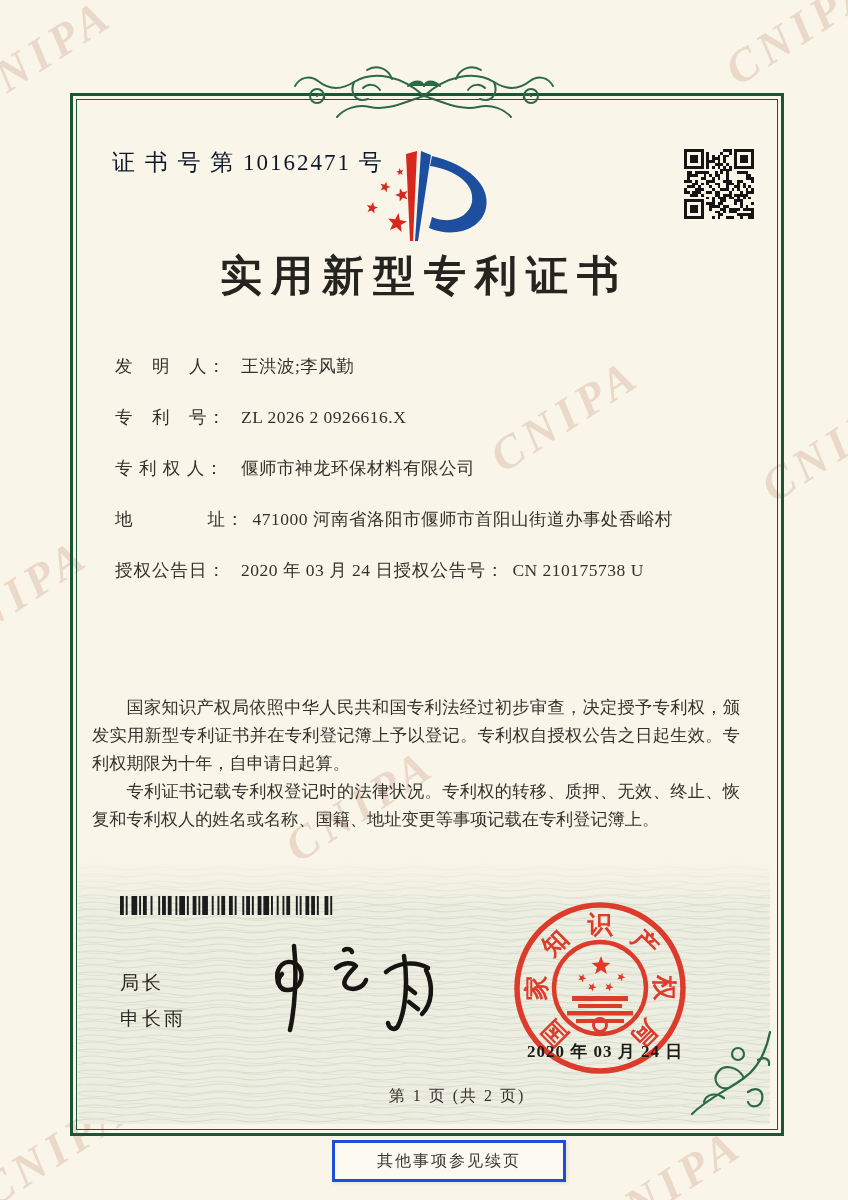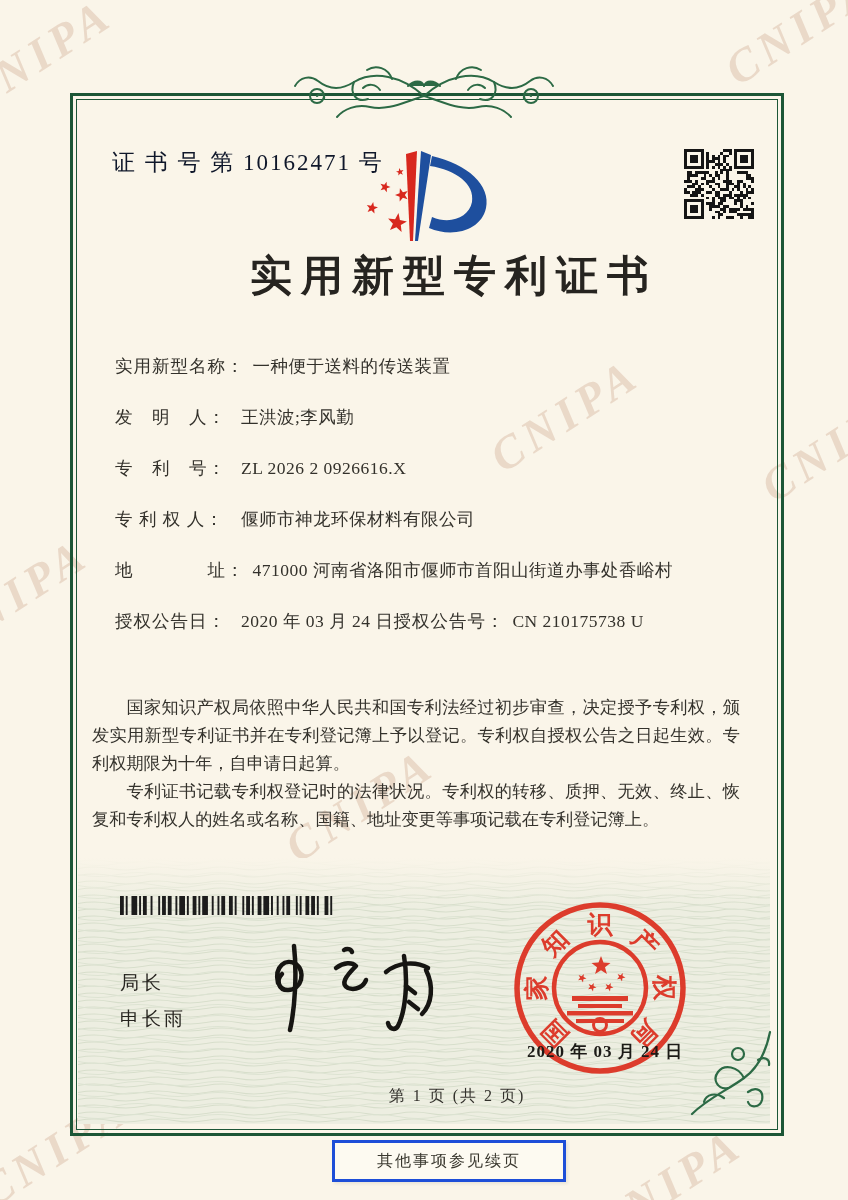--- a/index.html
+++ b/index.html
@@ -46,7 +46,7 @@
   .qr{position:absolute; left:684px; top:149px; width:70px; height:70px; z-index:5;}
   .title{
     position:absolute; left:70px; top:248px; width:708px; text-align:center;
-    font-size:42px; font-weight:bold; letter-spacing:9px; color:#262420; z-index:5;padding-left:30px;
+    font-size:42px; font-weight:bold; letter-spacing:9px; color:#262420; z-index:5;
   }
   
   .rows{position:absolute; left:115px; top:355px; width:630px; z-index:5;}

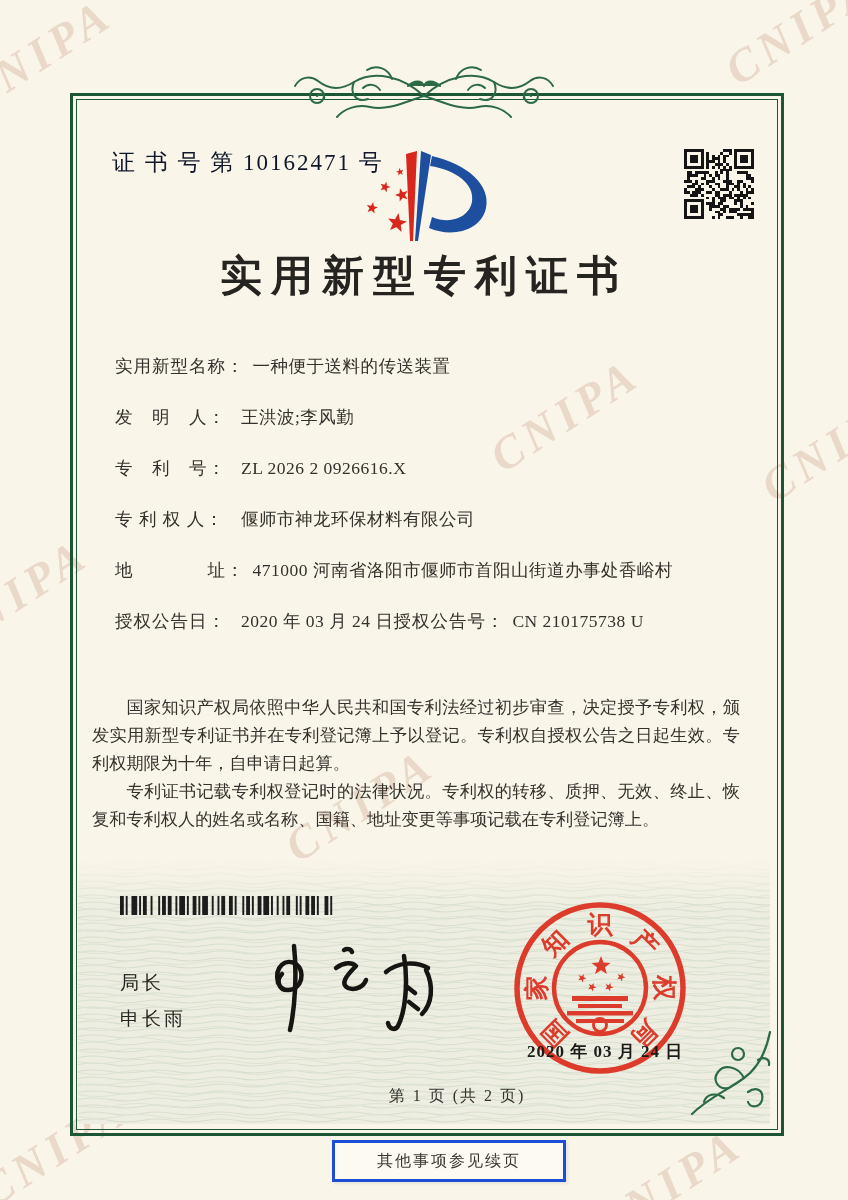--- a/index.html
+++ b/index.html
@@ -384,10 +384,6 @@
 
   <div class="rows">
     <div class="row">
-      <span class="flabel">实用新型名称：</span>
-      <span class="fvalue">一种便于送料的传送装置</span>
-    </div>
-    <div class="row">
       <span class="flabel">发　明　人：</span>
       <span class="fvalue">王洪波;李风勤</span>
     </div>

